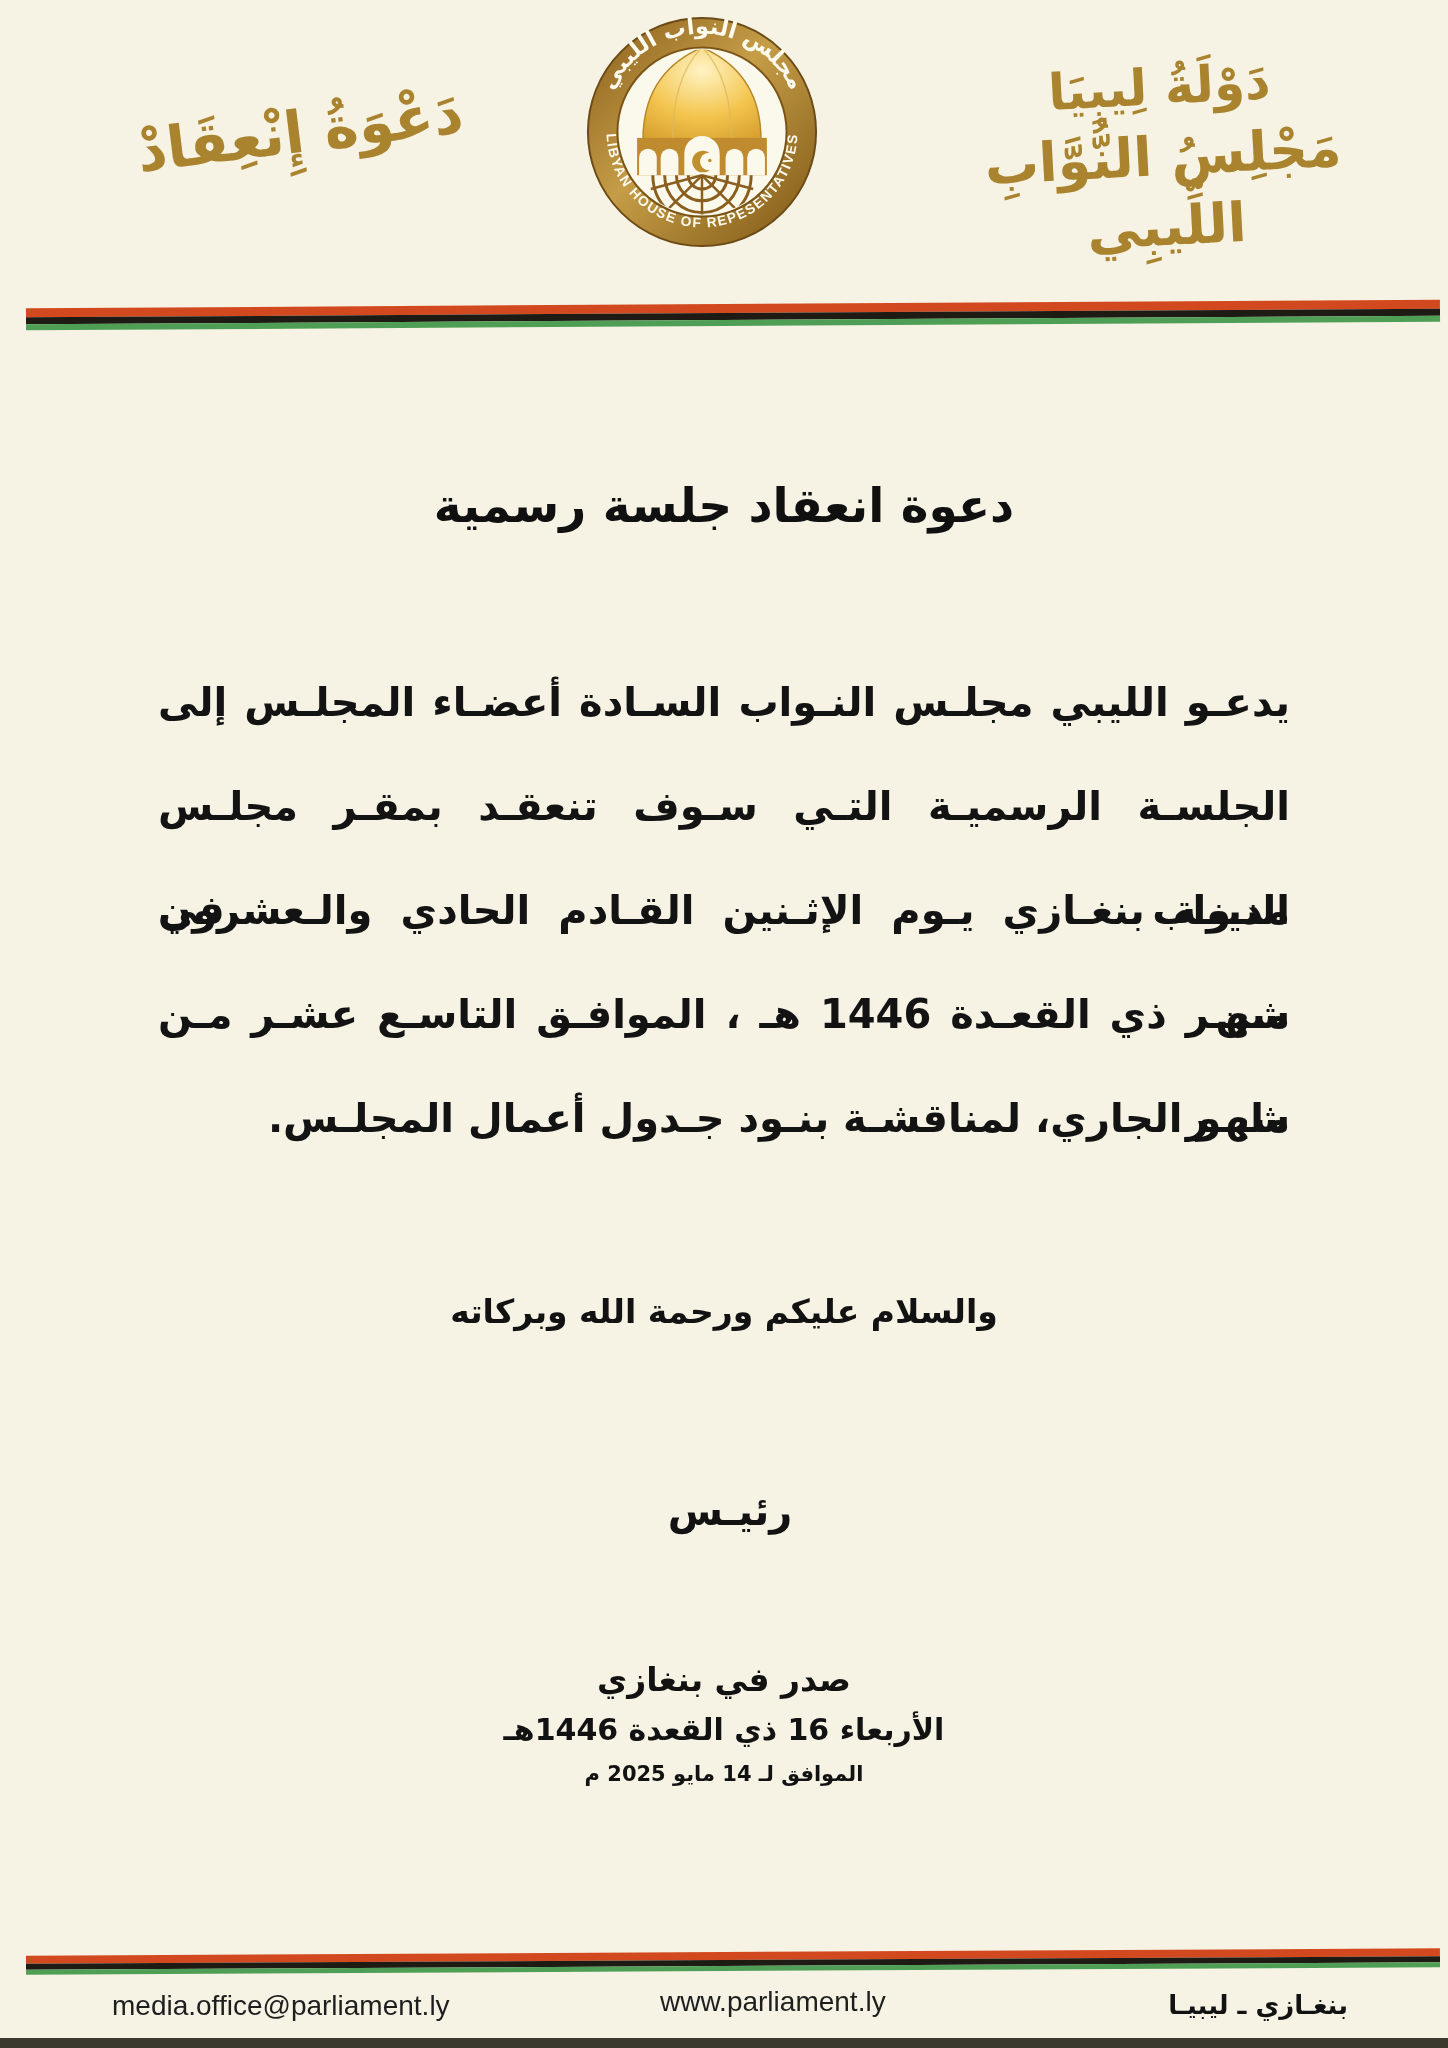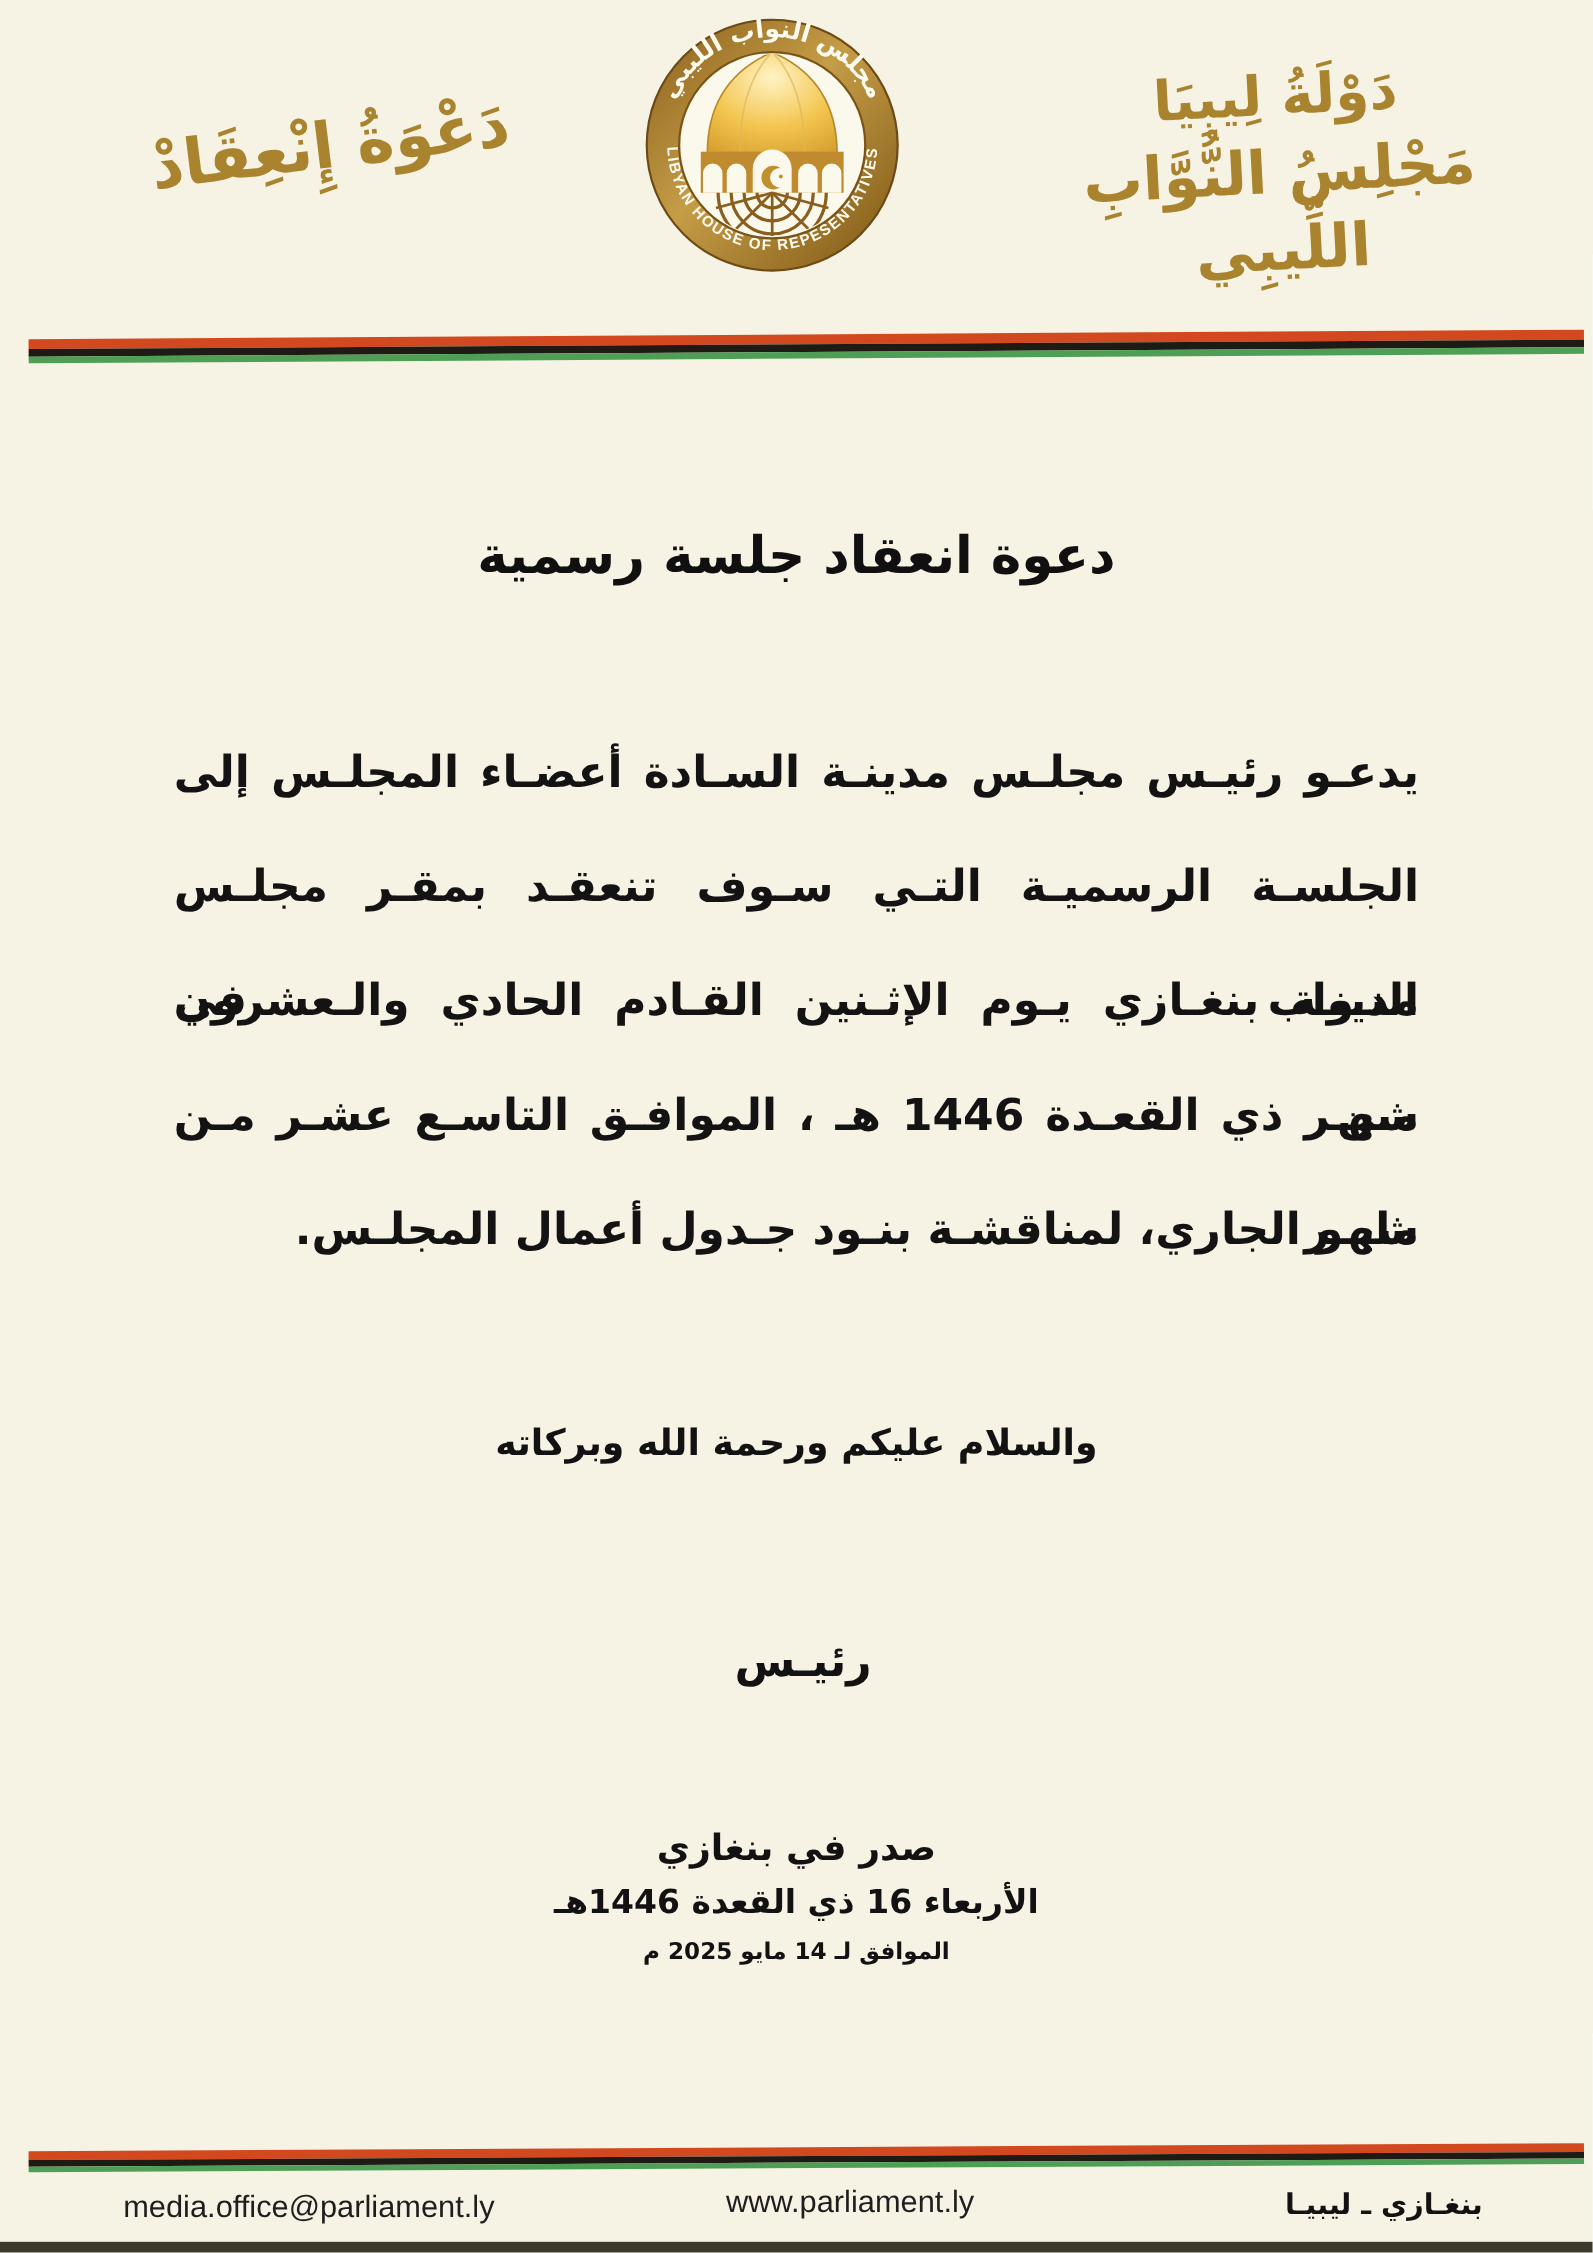--- a/index.html
+++ b/index.html
@@ -195,7 +195,7 @@
   <div class="doc-title">دعوة انعقاد جلسة رسمية</div>
 
   <div class="body-text">
-    <div class="body-line justified">يدعـو رئيـس مجلـس مدينـة السـادة أعضـاء المجلـس إلى</div>
+    <div class="body-line justified">يدعـو الليبي مجلـس النـواب السـادة أعضـاء المجلـس إلى</div>
     <div class="body-line justified">الجلسـة الرسميـة التـي سـوف تنعقـد بمقـر مجلـس النـواب في</div>
     <div class="body-line justified">مدينـة بنغـازي يـوم الإثـنين القـادم الحادي والـعشرون مـن</div>
     <div class="body-line justified">شهـر ذي القعـدة 1446 هـ ، الموافـق التاسـع عشـر مـن شهـر</div>

